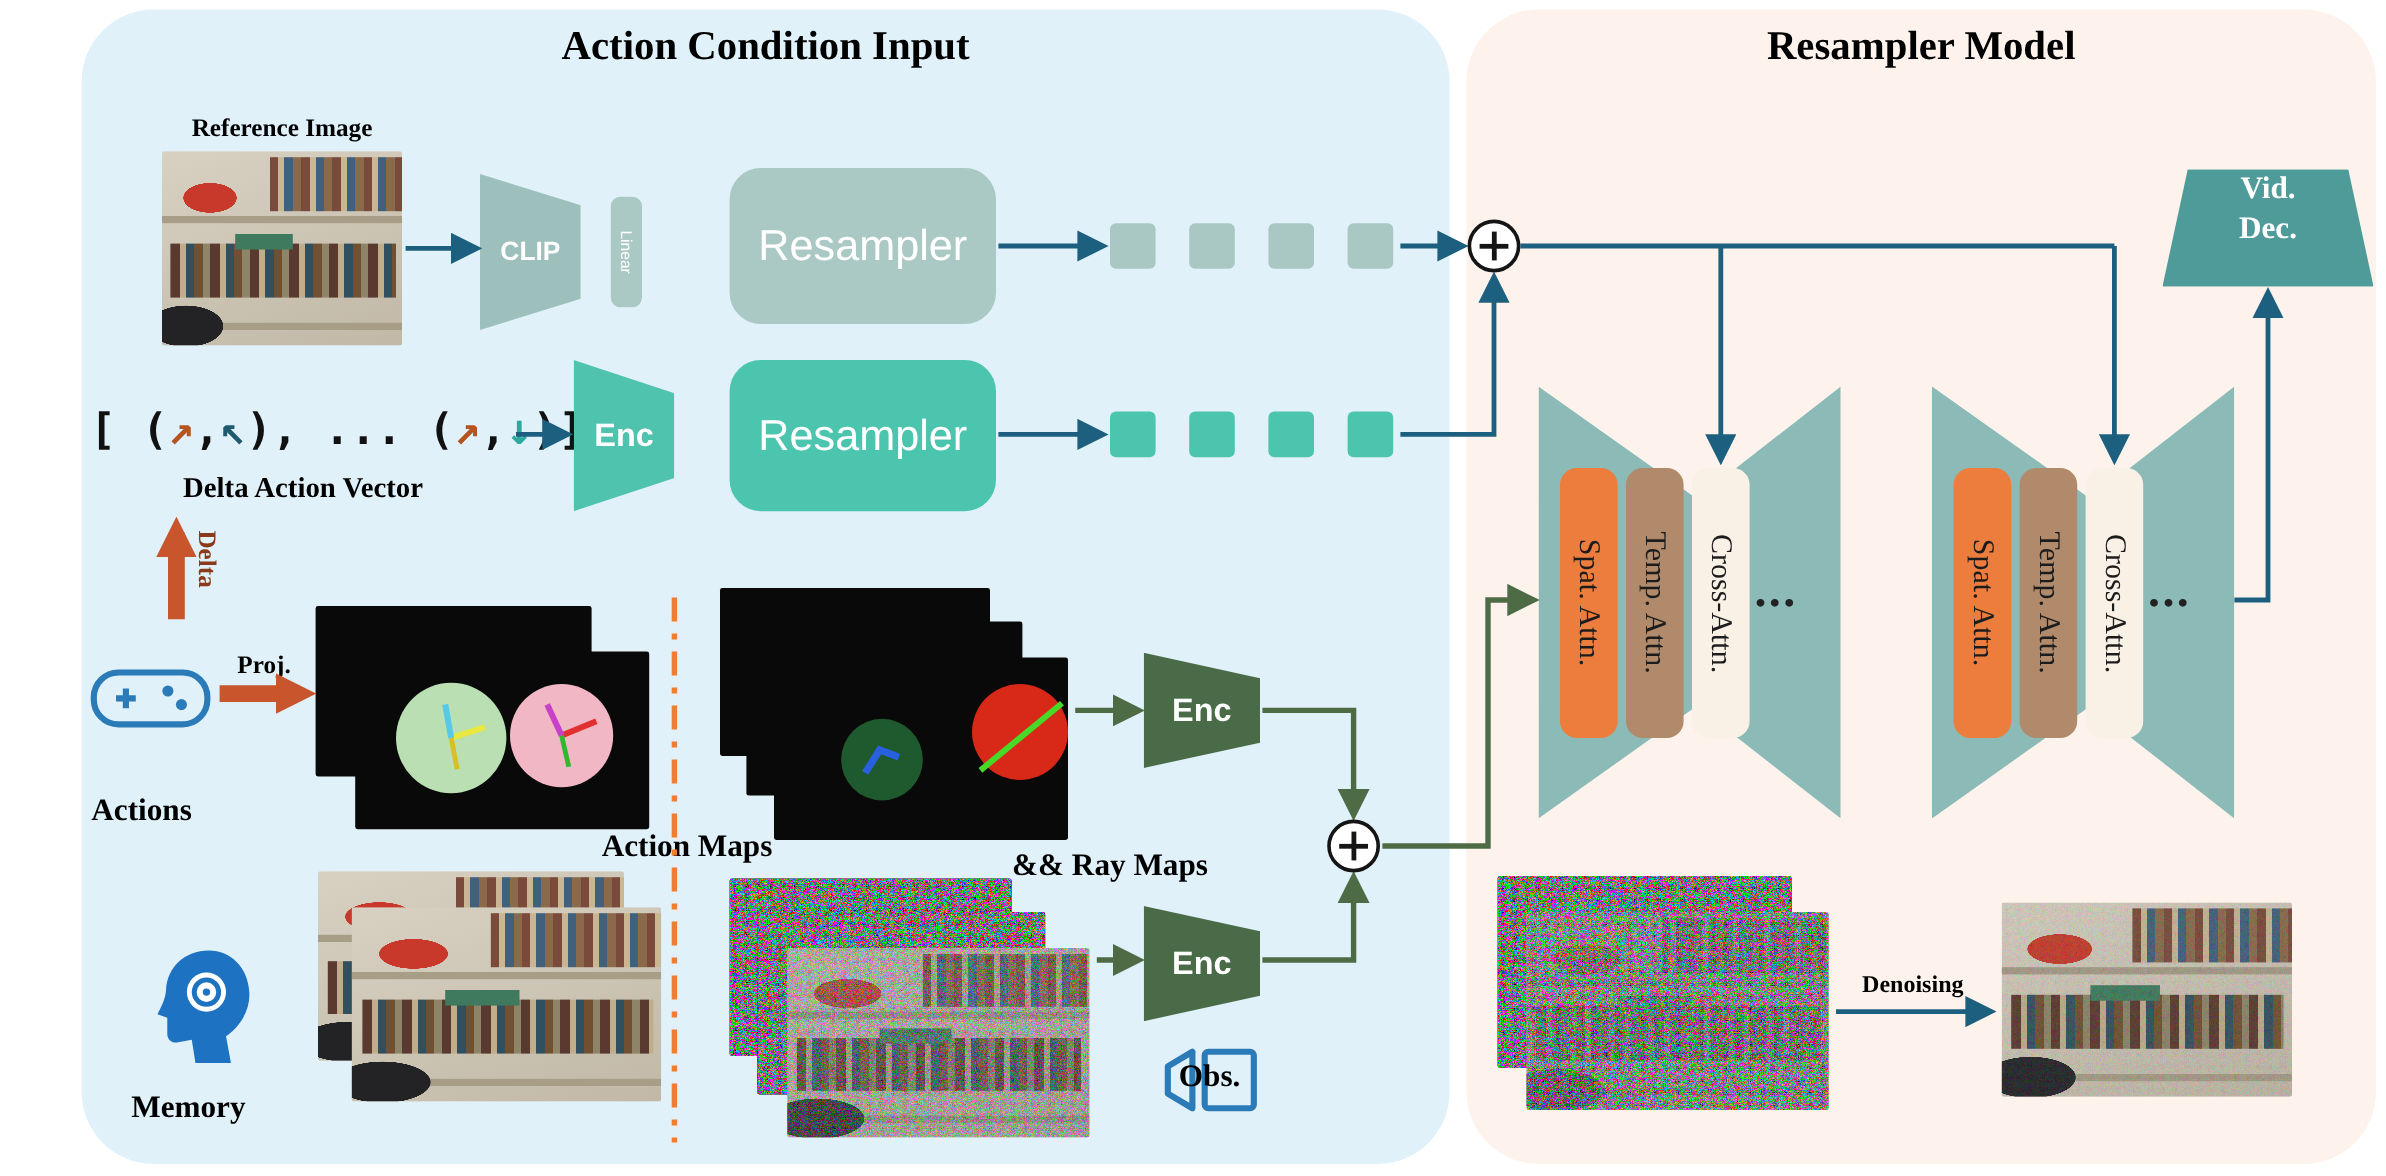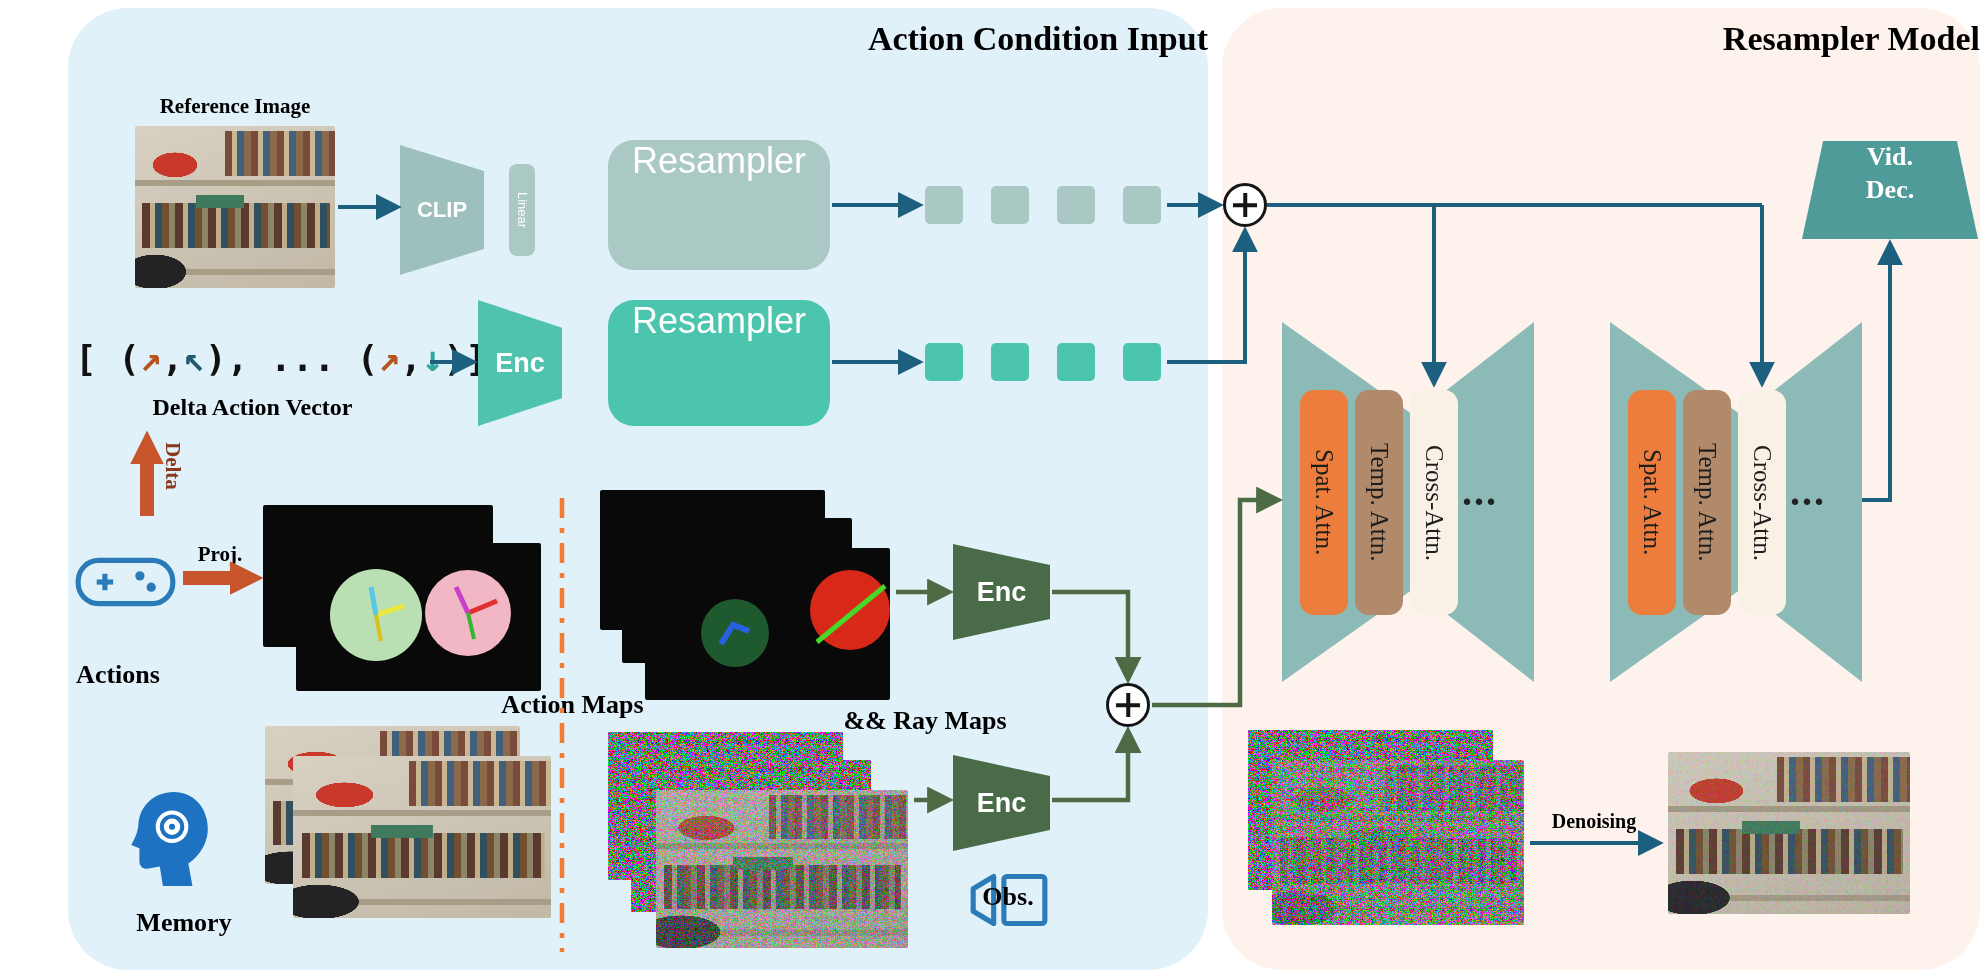--- a/index.html
+++ b/index.html
@@ -7,7 +7,7 @@
           font-family:"Liberation Serif",serif;}
   .abs{position:absolute;}
   .panel{position:absolute;border-radius:60px;z-index:0;}
-  .ptitle{position:absolute;text-align:right;font:700 34px "Liberation Serif",serif;color:#000;z-index:6;}
+  .ptitle{position:absolute;text-align:center;font:700 34px "Liberation Serif",serif;color:#000;z-index:6;}
   .lbl{position:absolute;text-align:center;font:700 26px "Liberation Serif",serif;color:#000;z-index:6;white-space:nowrap;}
   .lbl-sm{font-size:21px;}
   .trap{position:absolute;display:flex;align-items:center;justify-content:center;color:#fff;

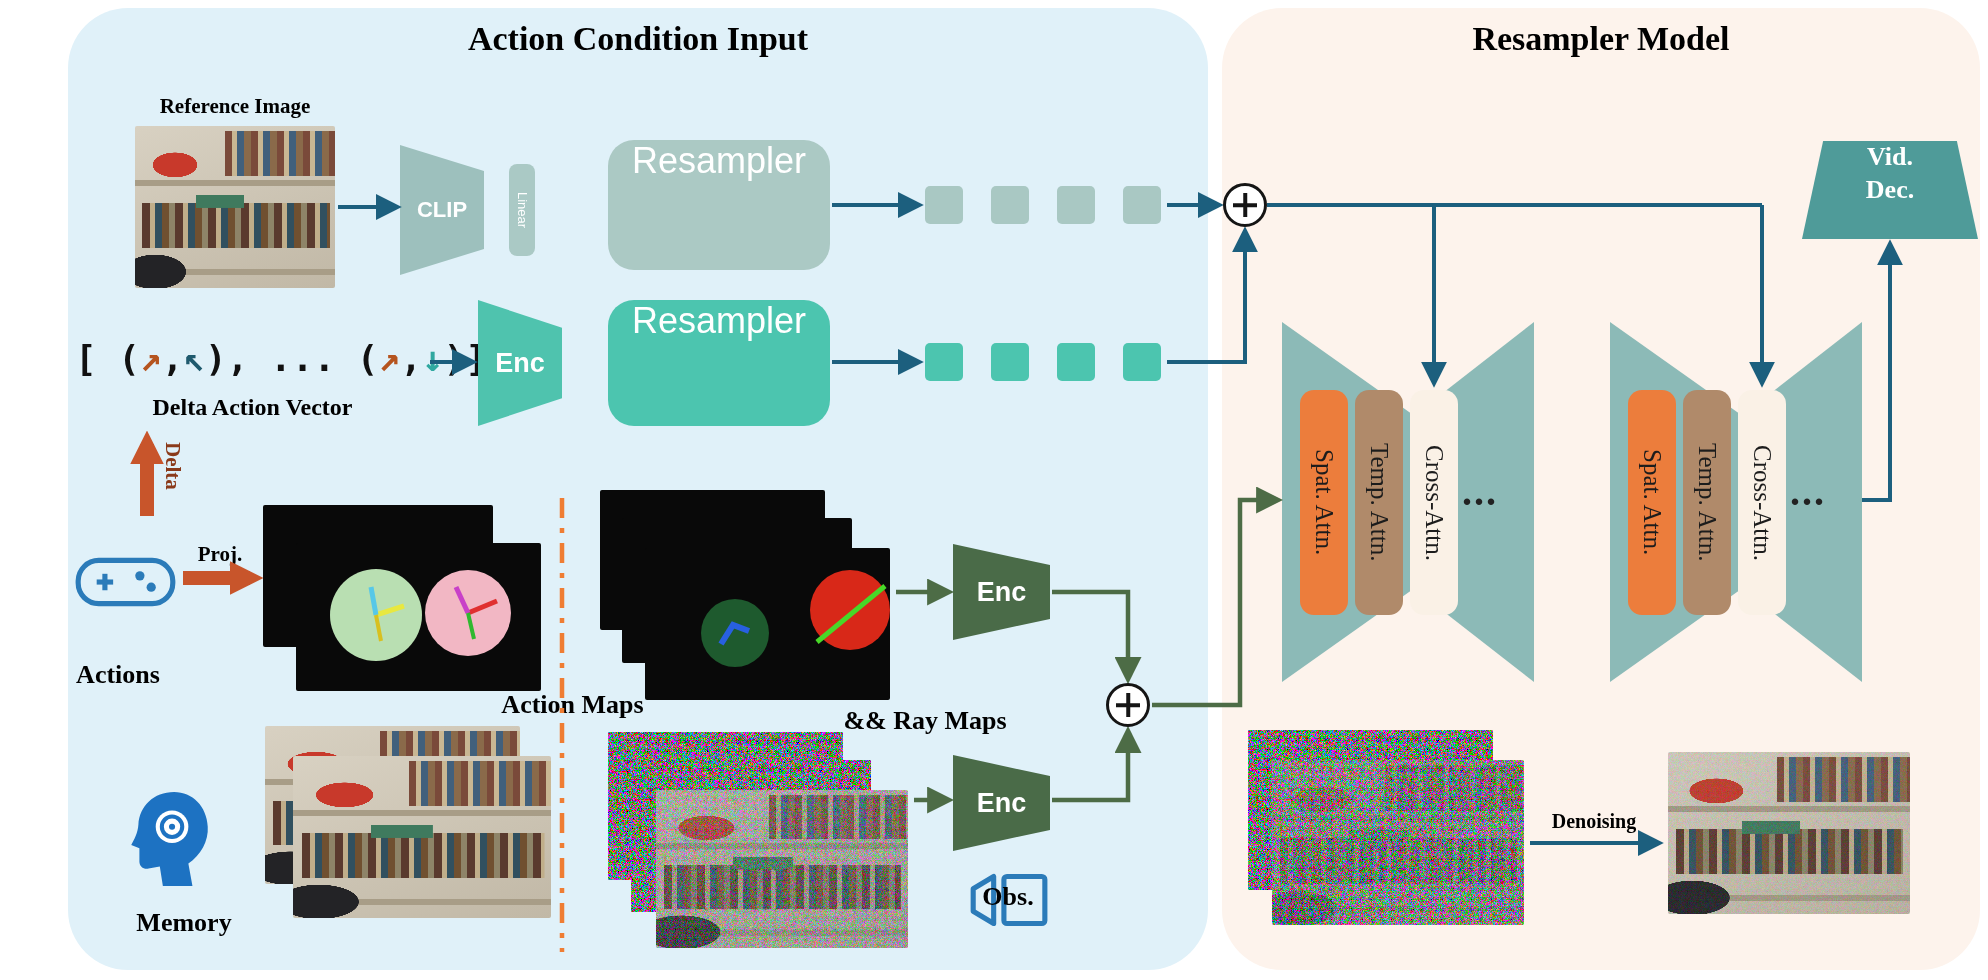--- a/index.html
+++ b/index.html
@@ -12,7 +12,7 @@
   .lbl-sm{font-size:21px;}
   .trap{position:absolute;display:flex;align-items:center;justify-content:center;color:#fff;
         font-family:"Liberation Sans",sans-serif;z-index:7;}
-  .rounded{position:absolute;border-radius:26px;display:flex;justify-content:center;
+  .rounded{position:absolute;border-radius:26px;display:flex;align-items:center;justify-content:center;
         color:#fff;font:400 36px "Liberation Sans",sans-serif;z-index:7;}
   .token{position:absolute;width:38px;height:38px;border-radius:5px;z-index:7;}
   .sum{position:absolute;width:44px;height:44px;border-radius:50%;background:#fff;border:3px solid #151515;

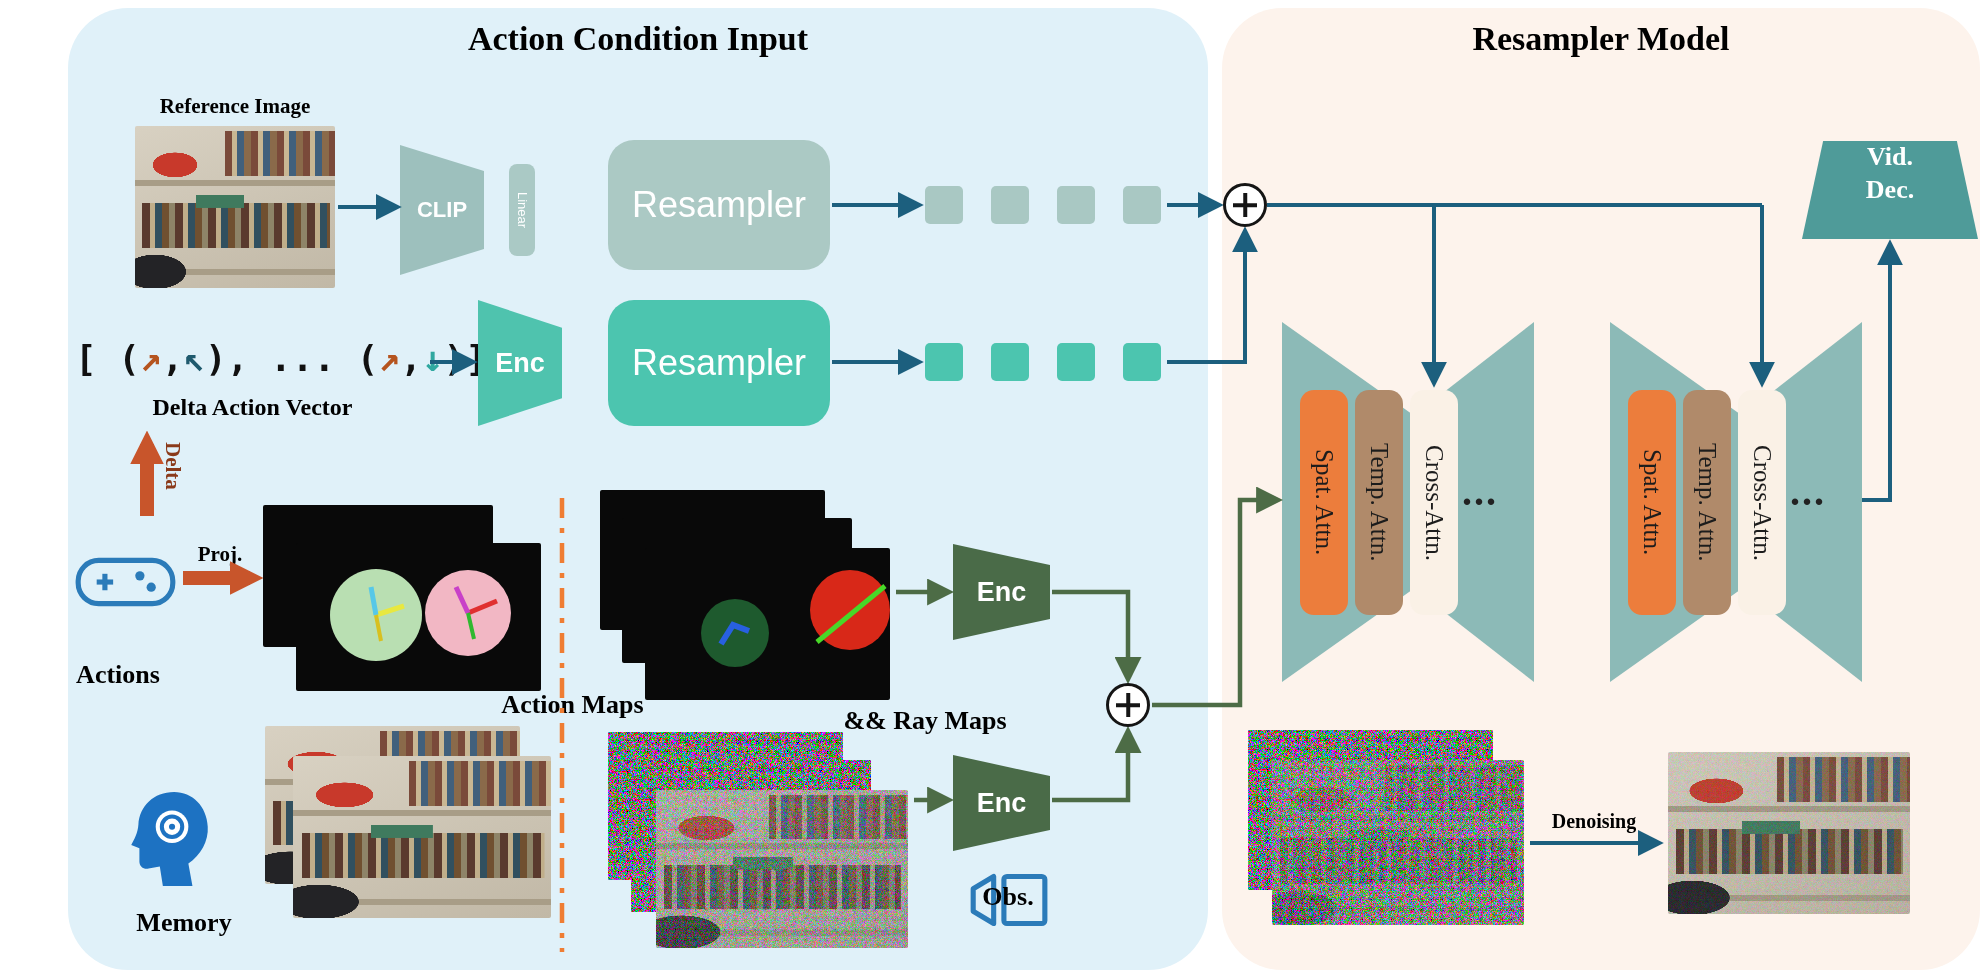--- a/index.html
+++ b/index.html
@@ -172,7 +172,7 @@
     <circle cx="42" cy="38" r="10" fill="none" stroke="#1d72c2" stroke-width="4"></circle>
     <circle cx="42" cy="38" r="3" fill="#1d72c2"></circle>
   </svg>
-  <div class="lbl" style="left:119px;top:908px;width:130px;">Memory</div>
+  <div class="lbl" style="left:92px;top:908px;width:130px;">Memory</div>
 
   <div class="photo" style="left:265px;top:726px;width:255px;height:158px;"></div>
   <div class="photo" style="left:293px;top:756px;width:258px;height:162px;"></div>

